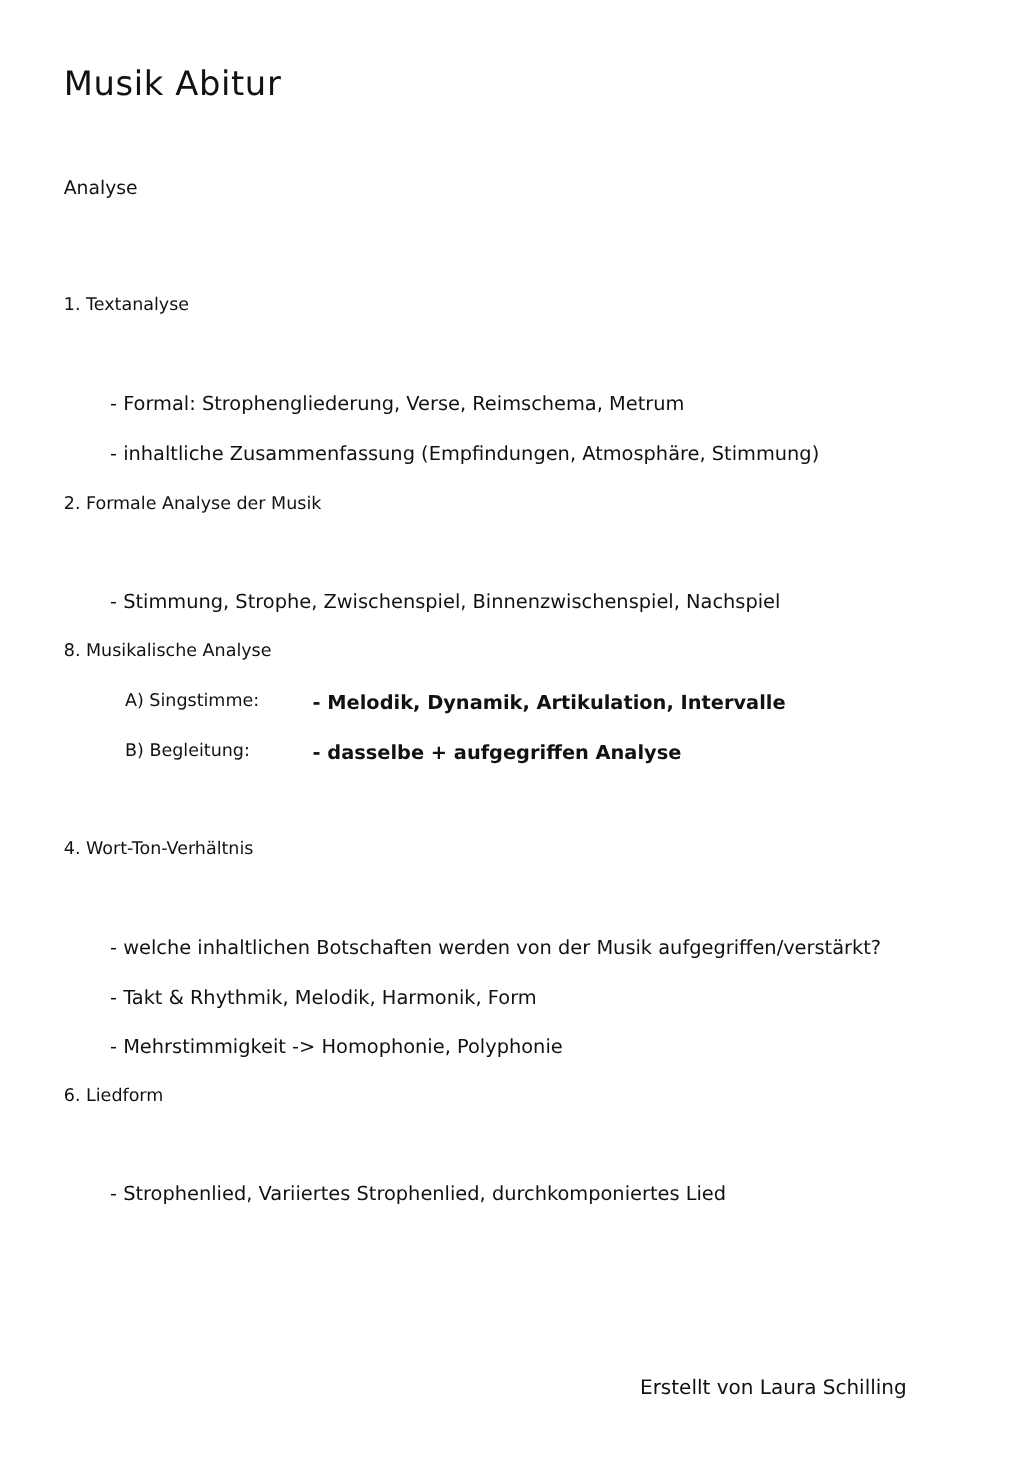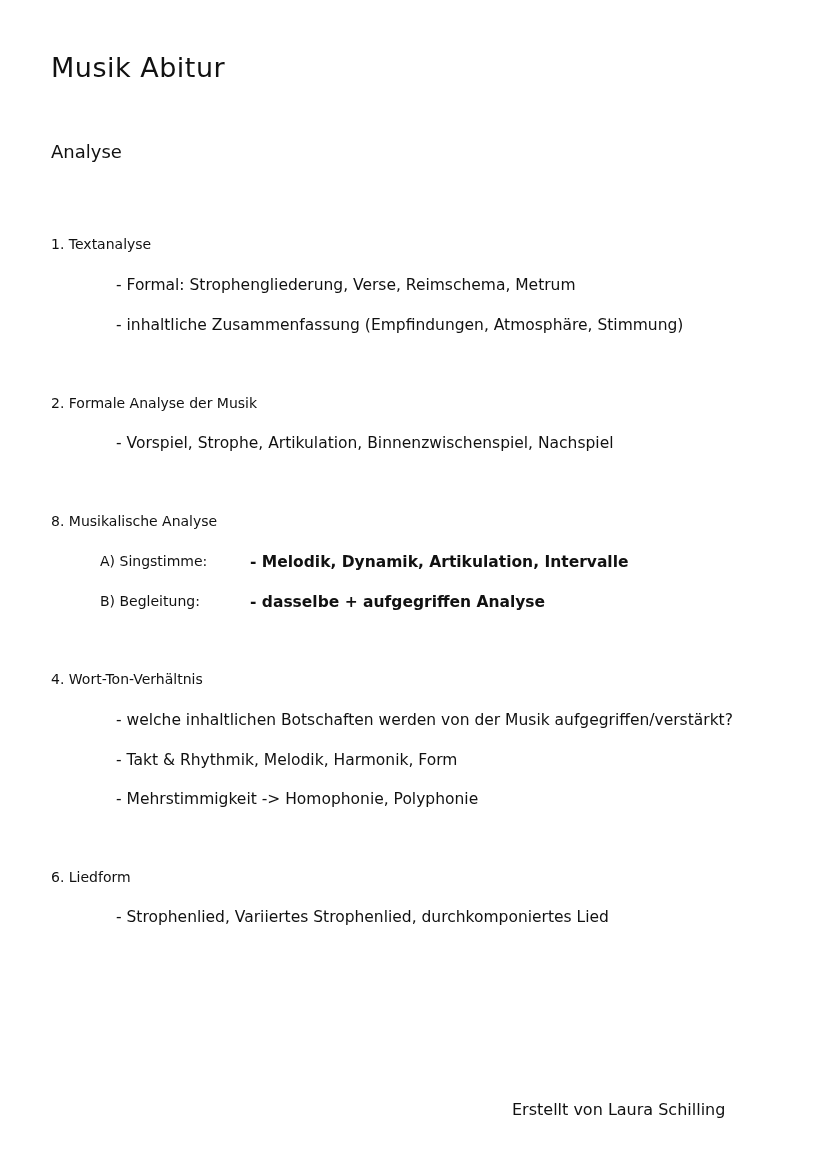--- a/index.html
+++ b/index.html
@@ -9,7 +9,7 @@
     }
     .abs { position: absolute; white-space: nowrap; }
     .title { left: 51px; top: 52px; font-size: 27px; letter-spacing: 0.5px; }
-    .subtitle { left: 51px; top: 141px; font-size: 18px; }
+    .subtitle { left: 51px; top: 141px; font-size: 15px; }
     .heading { left: 51px; font-size: 14px; }
     .item { left: 116px; font-size: 15.5px; }
     .label { left: 100px; font-size: 14px; }

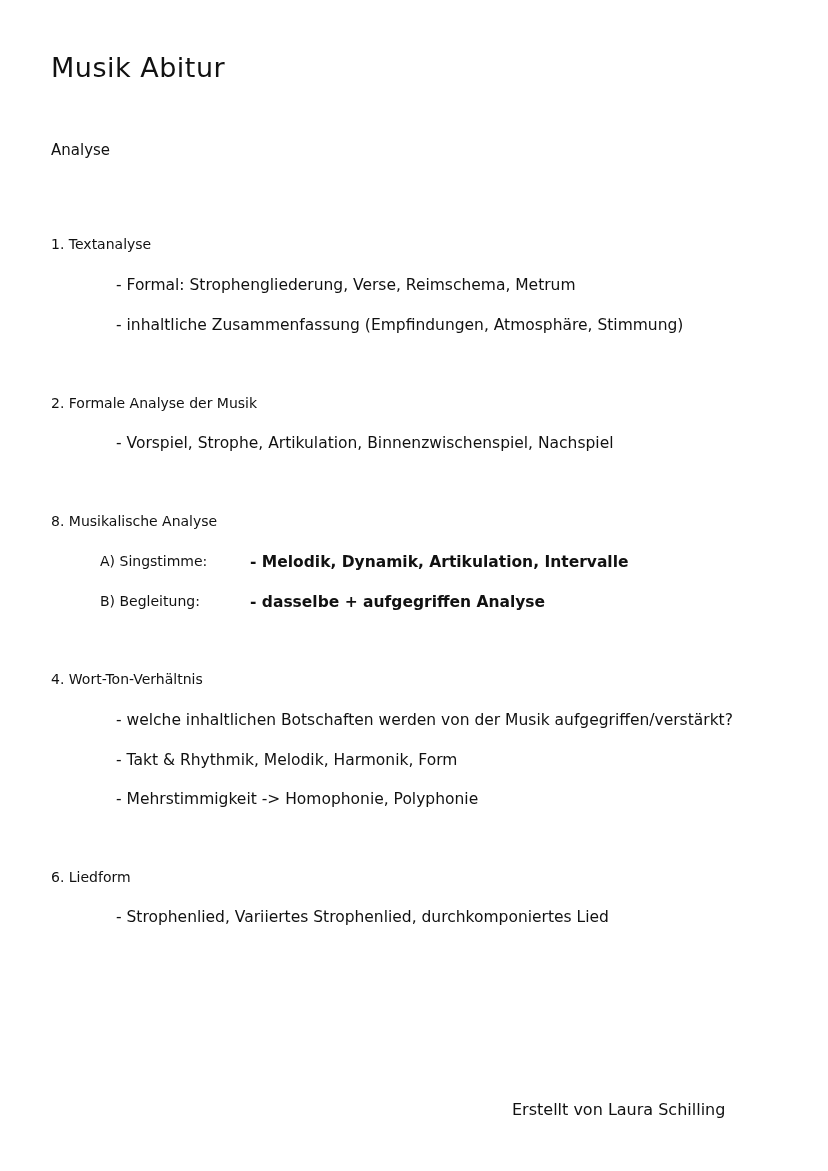--- a/index.html
+++ b/index.html
@@ -11,7 +11,7 @@
     .title { left: 51px; top: 52px; font-size: 27px; letter-spacing: 0.5px; }
     .subtitle { left: 51px; top: 141px; font-size: 15px; }
     .heading { left: 51px; font-size: 14px; }
-    .item { left: 116px; font-size: 15.5px; }
+    .item { left: 88px; font-size: 15.5px; margin-top: 38px; }
     .label { left: 100px; font-size: 14px; }
     .labelval { left: 250px; font-size: 15.5px; font-weight: bold; }
     .footer { left: 512px; top: 1100px; font-size: 16px; }

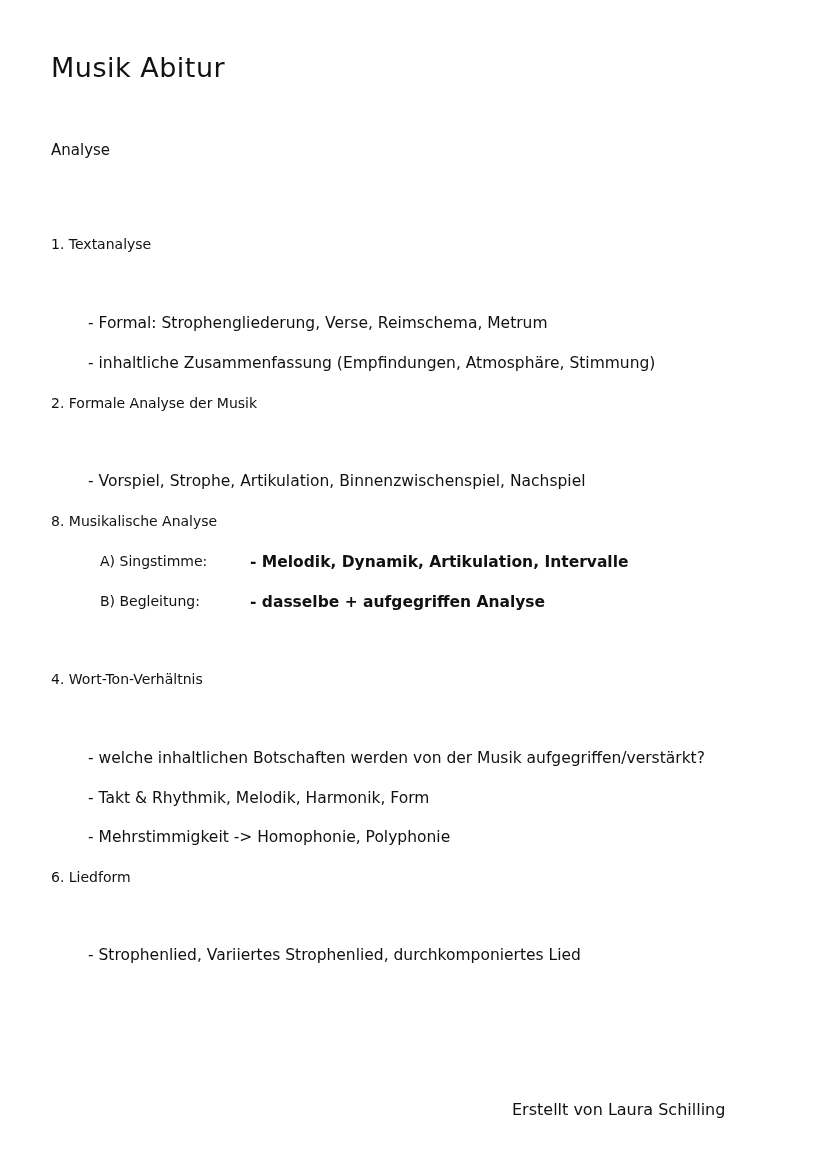--- a/index.html
+++ b/index.html
@@ -28,7 +28,7 @@
   <div class="abs item" style="top:316px">- inhaltliche Zusammenfassung (Empfindungen, Atmosphäre, Stimmung)</div>
 
   <div class="abs heading" style="top:395px">2. Formale Analyse der Musik</div>
-  <div class="abs item" style="top:434px">- Vorspiel, Strophe, Artikulation, Binnenzwischenspiel, Nachspiel</div>
+  <div class="abs item" style="top:434px">- Stimmung, Strophe, Zwischenspiel, Binnenzwischenspiel, Nachspiel</div>
 
   <div class="abs heading" style="top:513px">8. Musikalische Analyse</div>
   <div class="abs label" style="top:553px">A) Singstimme:</div>

